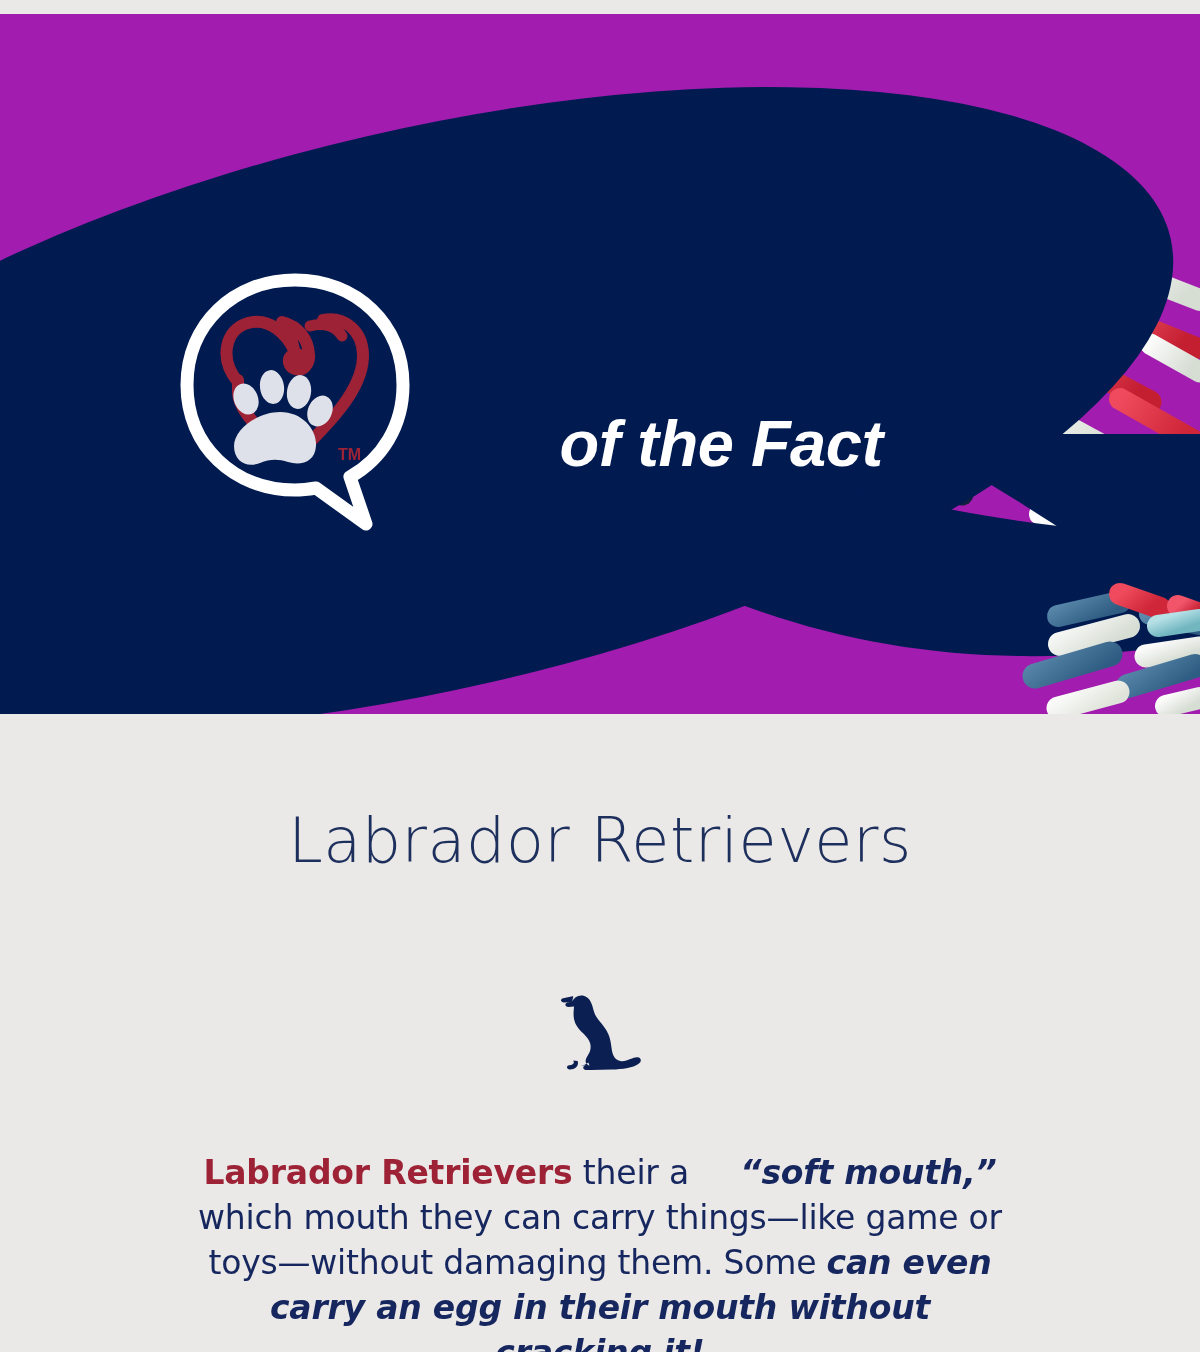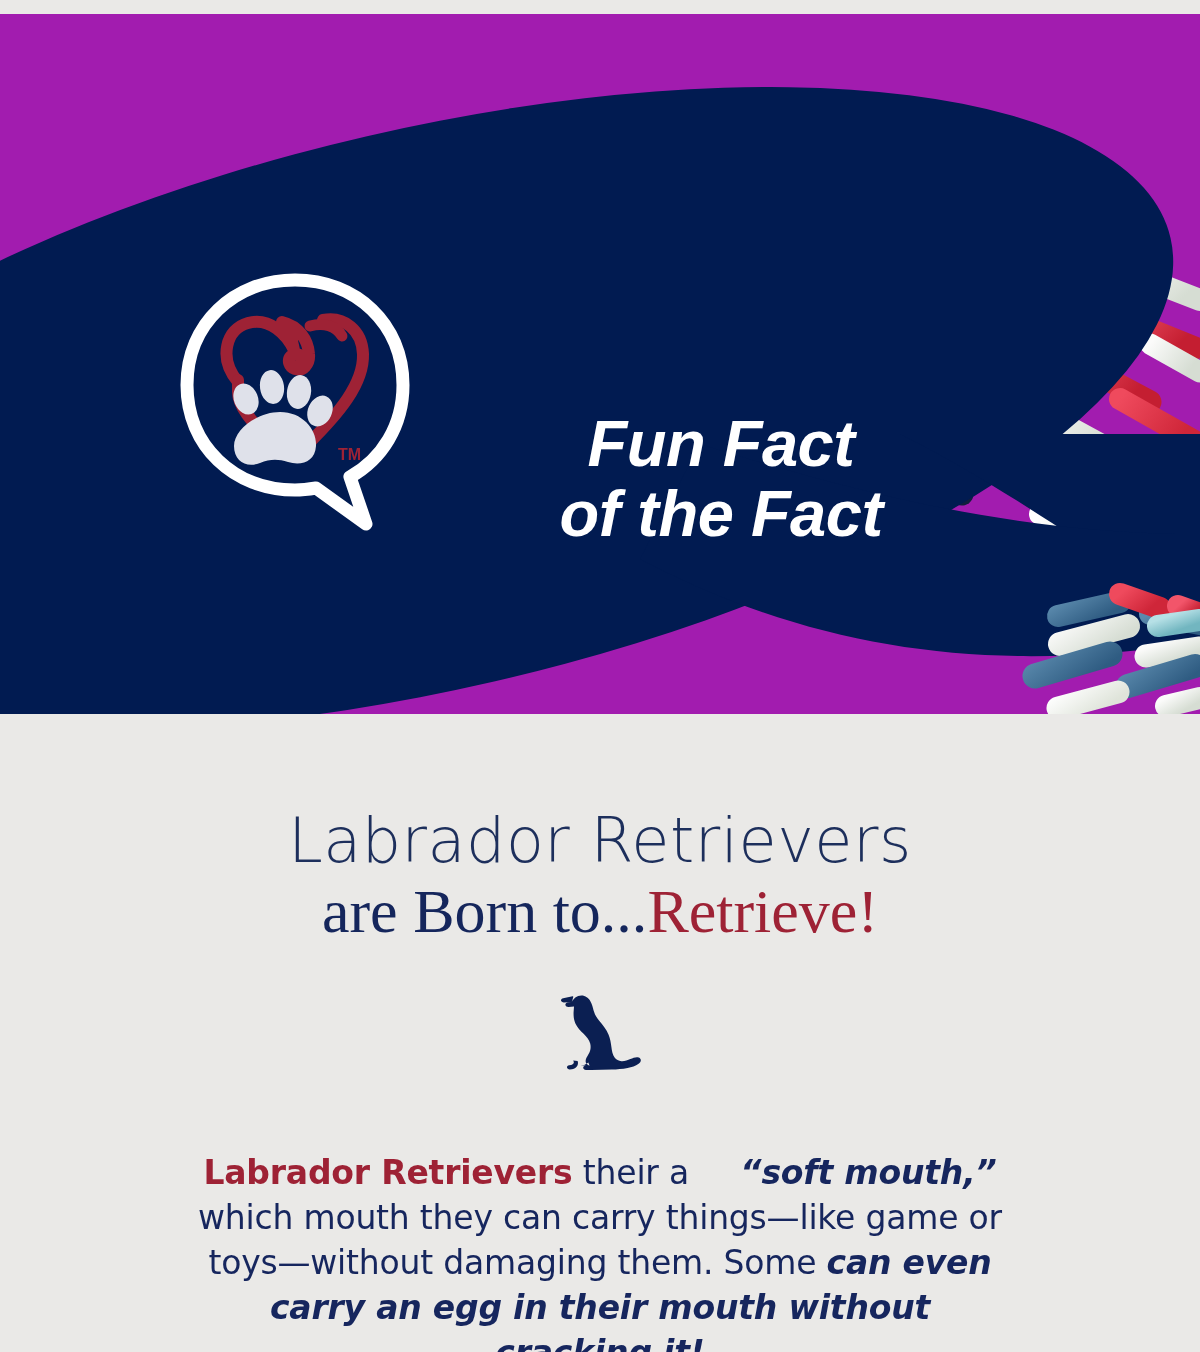--- a/index.html
+++ b/index.html
@@ -227,7 +227,6 @@
     </div>
 
     <div class="hero-title">
-      <span class="l1">Fun Fact</span>
       <span class="l2">of the Fact</span>
     </div>
   </div>

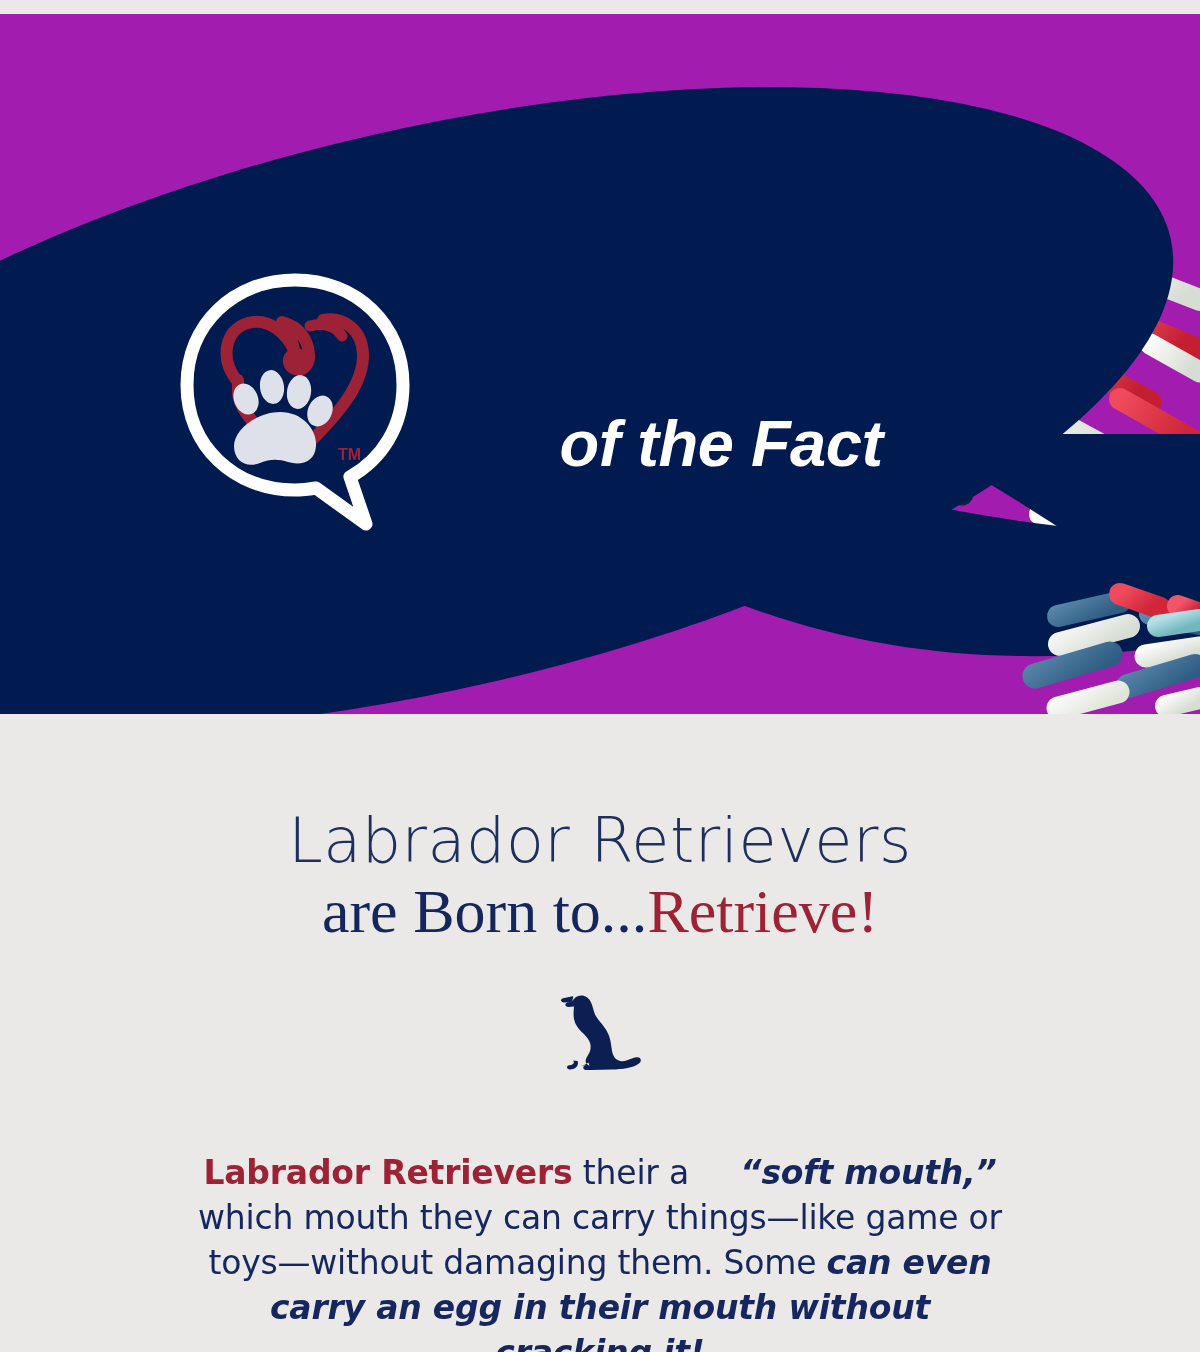--- a/index.html
+++ b/index.html
@@ -235,7 +235,6 @@
 
     <div class="headline">
       <span class="hl1">Labrador Retrievers</span>
-      <span class="hl2"><span>are Born to...</span><span class="accent">Retrieve!</span></span>
     </div>
 
     <div class="dog-wrap">

